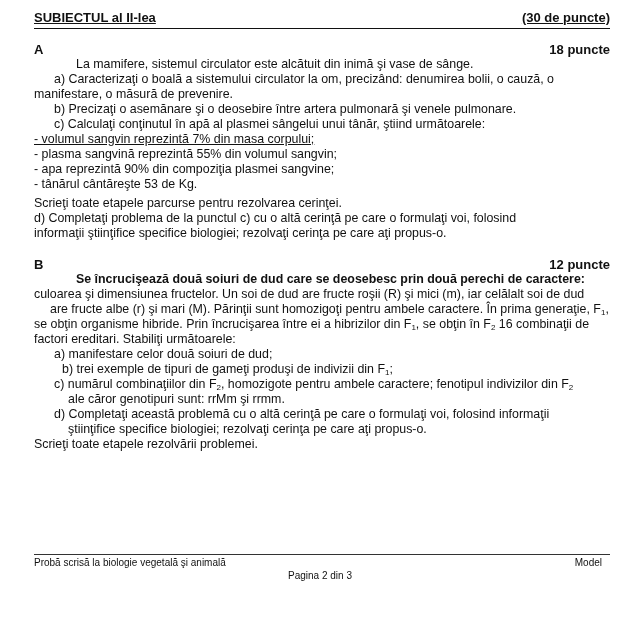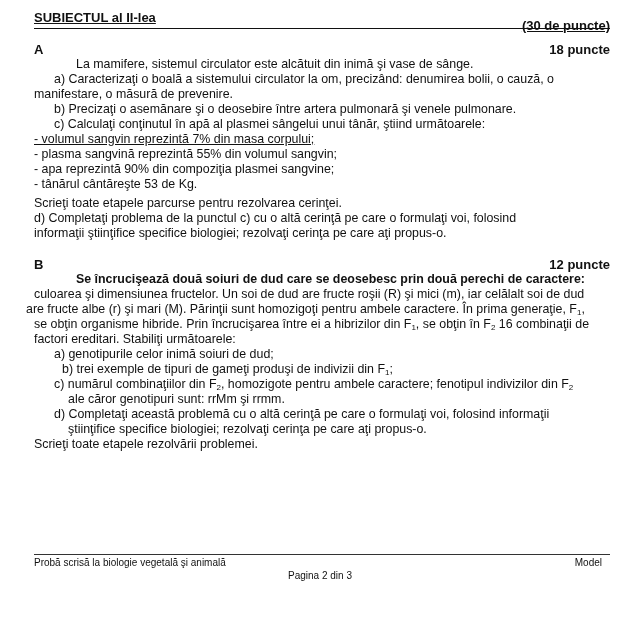--- a/index.html
+++ b/index.html
@@ -14,7 +14,7 @@
       font-size: 13px; font-weight: bold;
     }
     .header .title { position: absolute; left: 0; top: 0; text-decoration: underline; }
-    .header .points { position: absolute; right: 0; top: 0; text-decoration: underline; margin-top: 8px; }
+    .header .points { position: absolute; right: 0; top: 0; text-decoration: underline; }
     .sec-head {
       position: absolute; left: 34px; width: 576px; height: 16px;
       font-size: 13px; font-weight: bold;

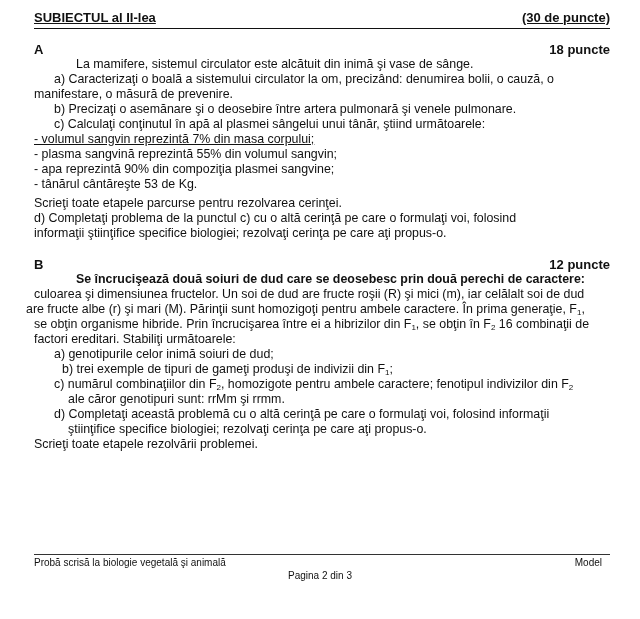--- a/index.html
+++ b/index.html
@@ -66,7 +66,7 @@
   </div>
   <div class="line" style="left:76px; top:272px;font-weight:bold;">Se încrucişează două soiuri de dud care se deosebesc prin două perechi de caractere:</div>
   <div class="line" style="left:34px; top:287px;">culoarea şi dimensiunea fructelor. Un soi de dud are fructe roşii (R) şi mici (m), iar celălalt soi de dud</div>
-  <div class="line" style="left:26px; top:302px;text-align:center;"><span>are fructe albe (r) şi mari (M). Părinţii sunt homozigoţi pentru ambele caractere. În prima generaţie, F</span><sub>1</sub><span>,</span></div>
+  <div class="line" style="left:50px; top:302px;text-align:center;"><span>are fructe albe (r) şi mari (M). Părinţii sunt homozigoţi pentru ambele caractere. În prima generaţie, F</span><sub>1</sub><span>,</span></div>
   <div class="line" style="left:34px; top:317px;"><span>se obţin organisme hibride. Prin încrucişarea între ei a hibrizilor din F</span><sub>1</sub><span>, se obţin în F</span><sub>2</sub><span> 16 combinaţii de</span></div>
   <div class="line" style="left:34px; top:332px;">factori ereditari. Stabiliţi următoarele:</div>
   <div class="line" style="left:54px; top:347px;">a) genotipurile celor inimă soiuri de dud;</div>

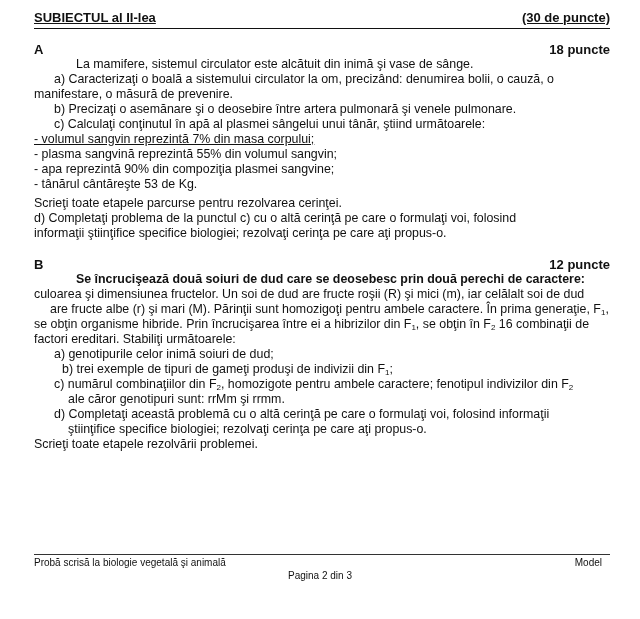--- a/index.html
+++ b/index.html
@@ -69,7 +69,7 @@
   <div class="line" style="left:50px; top:302px;text-align:center;"><span>are fructe albe (r) şi mari (M). Părinţii sunt homozigoţi pentru ambele caractere. În prima generaţie, F</span><sub>1</sub><span>,</span></div>
   <div class="line" style="left:34px; top:317px;"><span>se obţin organisme hibride. Prin încrucişarea între ei a hibrizilor din F</span><sub>1</sub><span>, se obţin în F</span><sub>2</sub><span> 16 combinaţii de</span></div>
   <div class="line" style="left:34px; top:332px;">factori ereditari. Stabiliţi următoarele:</div>
-  <div class="line" style="left:54px; top:347px;">a) genotipurile celor inimă soiuri de dud;</div>
+  <div class="line" style="left:54px; top:347px;">a) manifestare celor două soiuri de dud;</div>
   <div class="line" style="left:54px; top:362px;margin-left:8px;"><span>b) trei exemple de tipuri de gameţi produşi de indivizii din F</span><sub>1</sub><span>;</span></div>
   <div class="line" style="left:54px; top:377px;"><span>c) numărul combinaţiilor din F</span><sub>2</sub><span>, homozigote pentru ambele caractere; fenotipul indivizilor din F</span><sub>2</sub></div>
   <div class="line" style="left:68px; top:392px;">ale căror genotipuri sunt: rrMm şi rrmm.</div>

